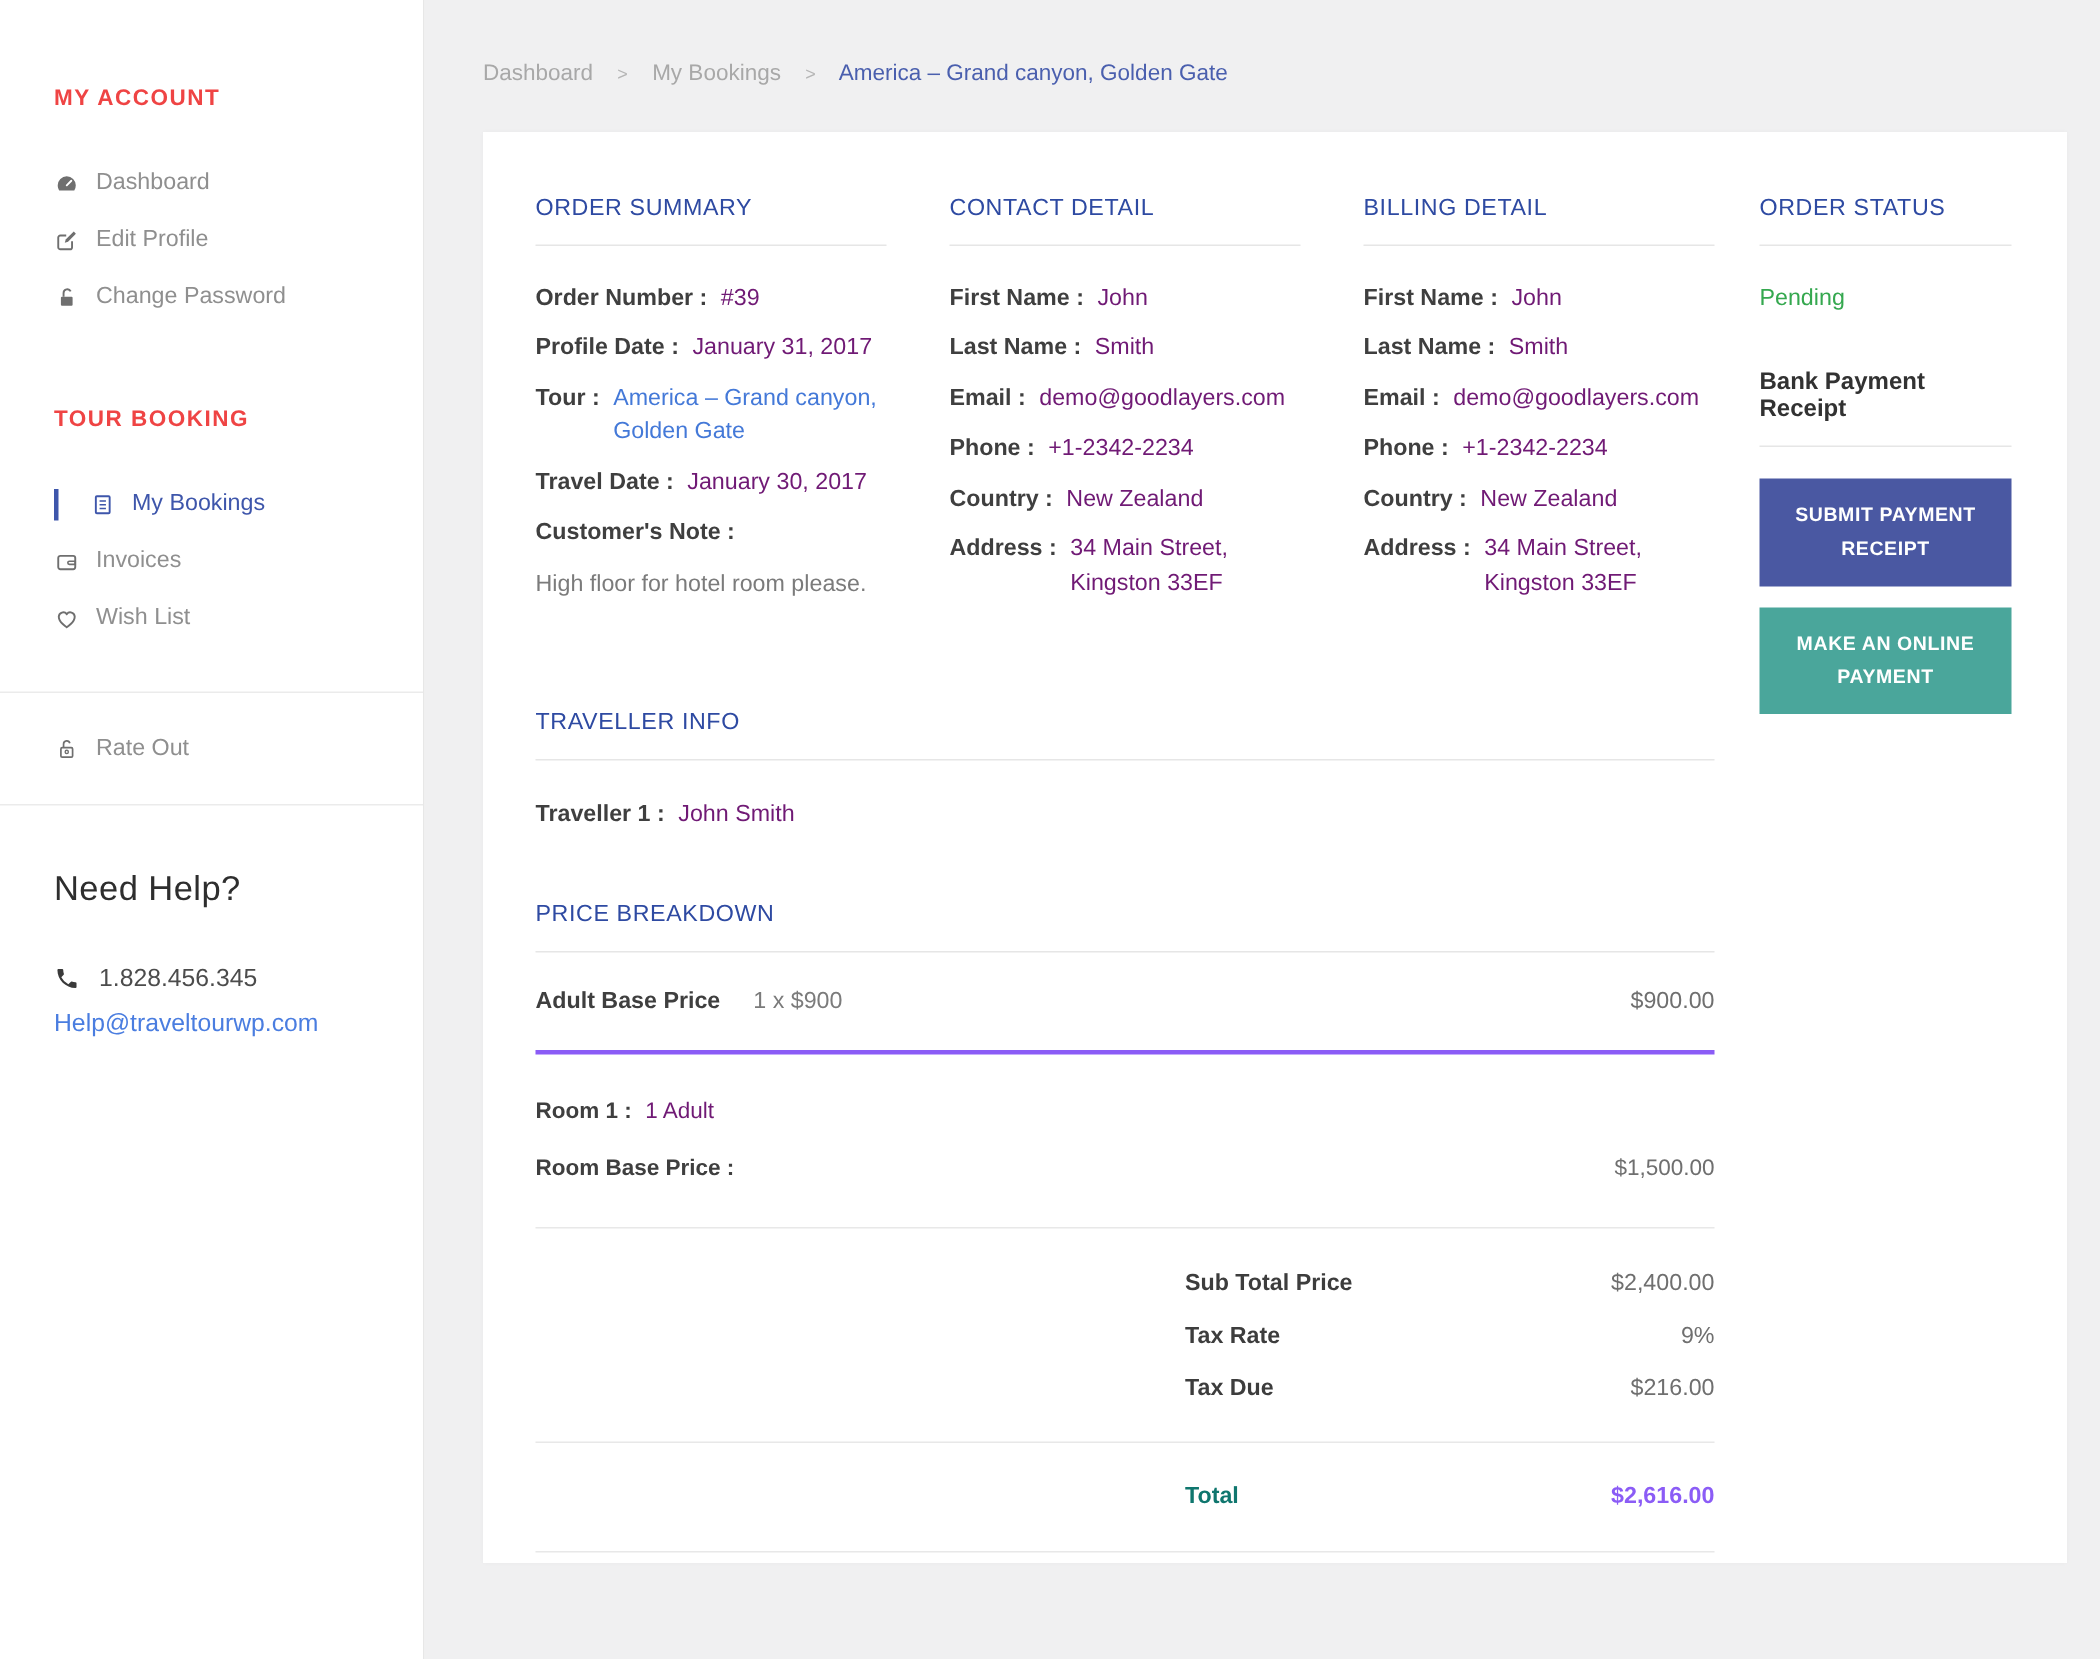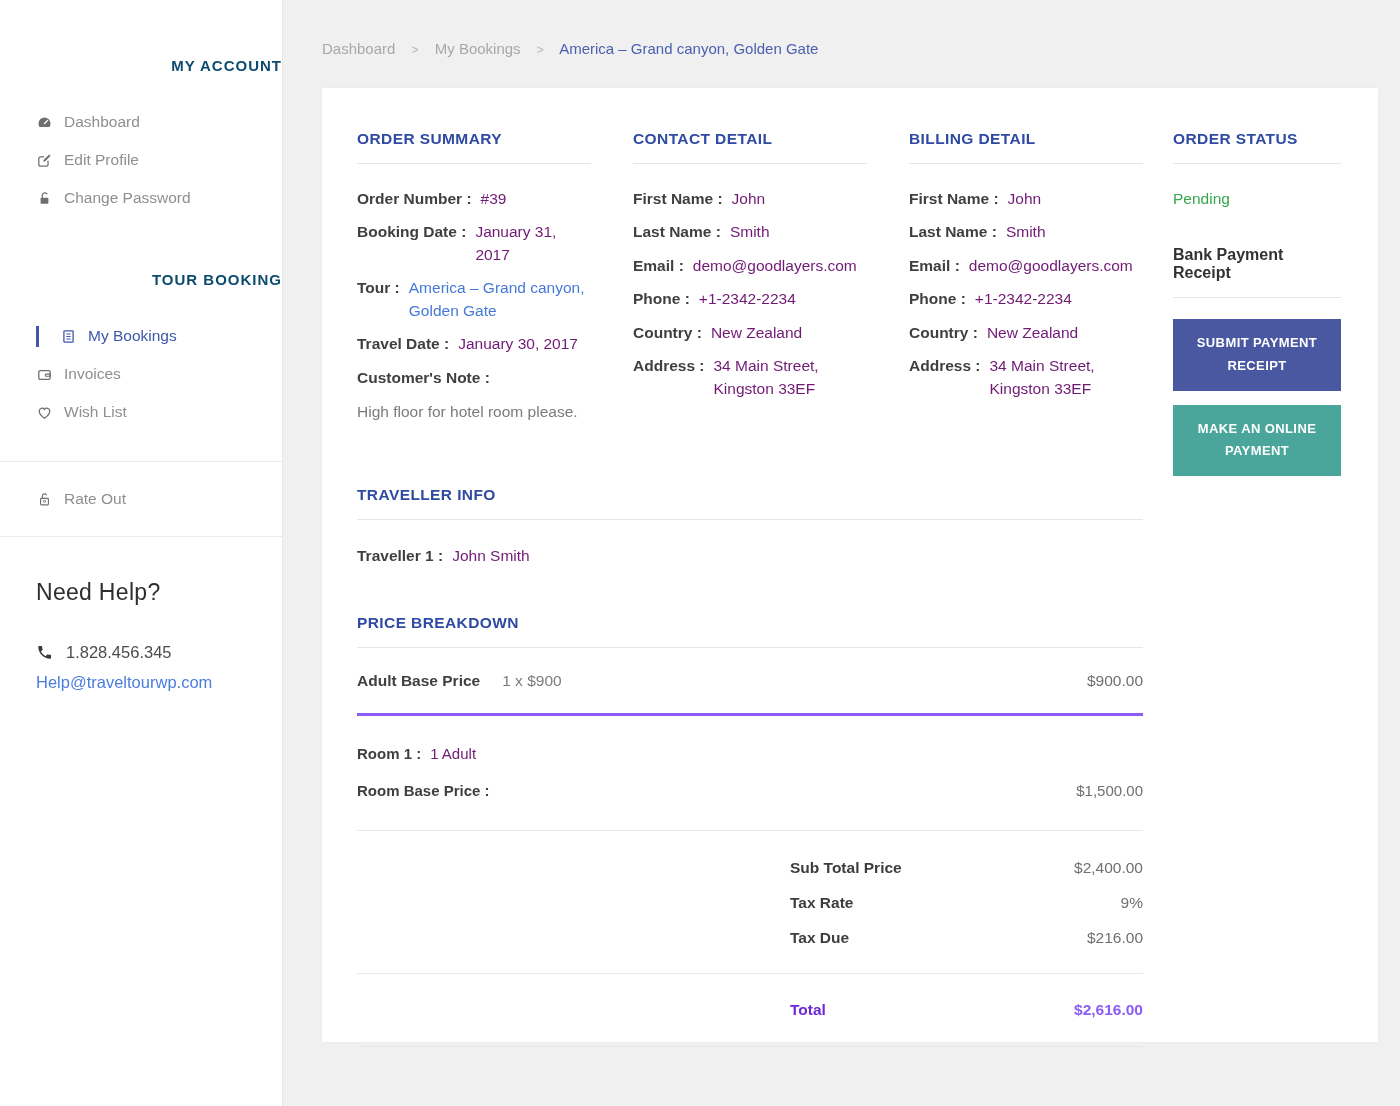--- a/index.html
+++ b/index.html
@@ -18,7 +18,7 @@
   }
   .side-title {
     margin:57px 0 0 36px;
-    font-size:15px; font-weight:700; color:#0c4a6e; letter-spacing:1px;text-align:right;
+    font-size:15px; font-weight:700; color:#ef4444; letter-spacing:1px;
   }
   .side-title.booking { margin-top:54px; }
   .side-nav { margin-top:29px; }

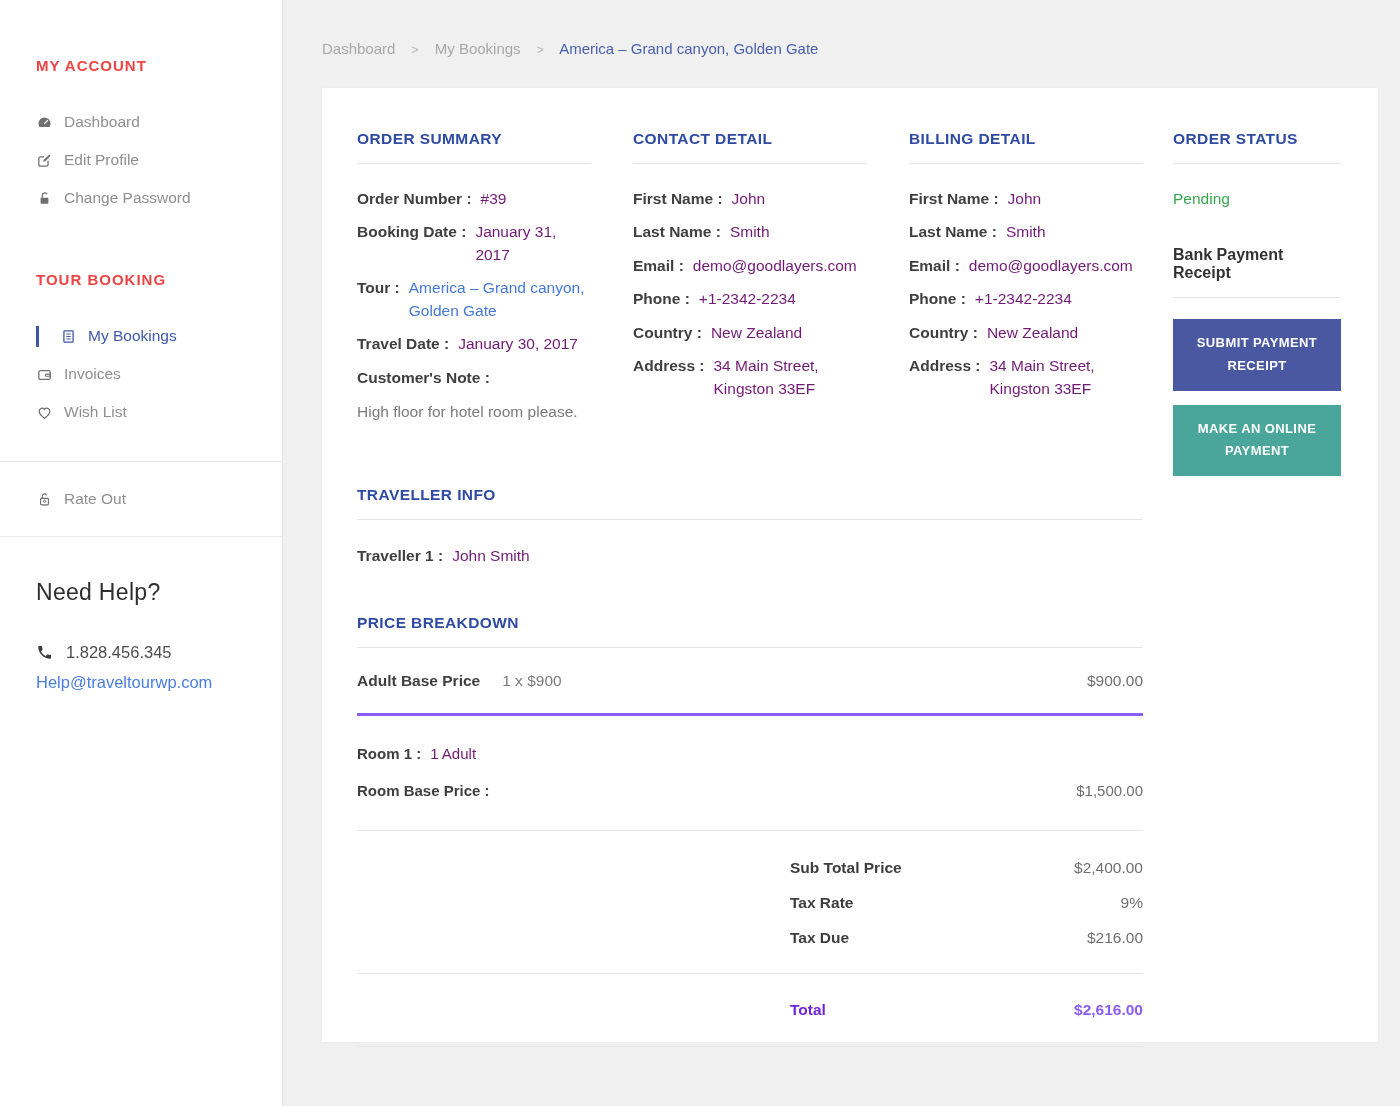--- a/index.html
+++ b/index.html
@@ -54,7 +54,7 @@
     display:grid; grid-template-columns:786px 168px; column-gap:30px;
   }
   h4.sec-title {
-    font-size:15.5px; font-weight:700; color:#2e4aa2; letter-spacing:0.4px;
+    font-size:15.5px; font-weight:400; color:#2e4aa2; letter-spacing:0.4px;
   }
   hr.sec-line { border:none; border-top:1px solid #e6e6e6; margin-top:15px; }
   

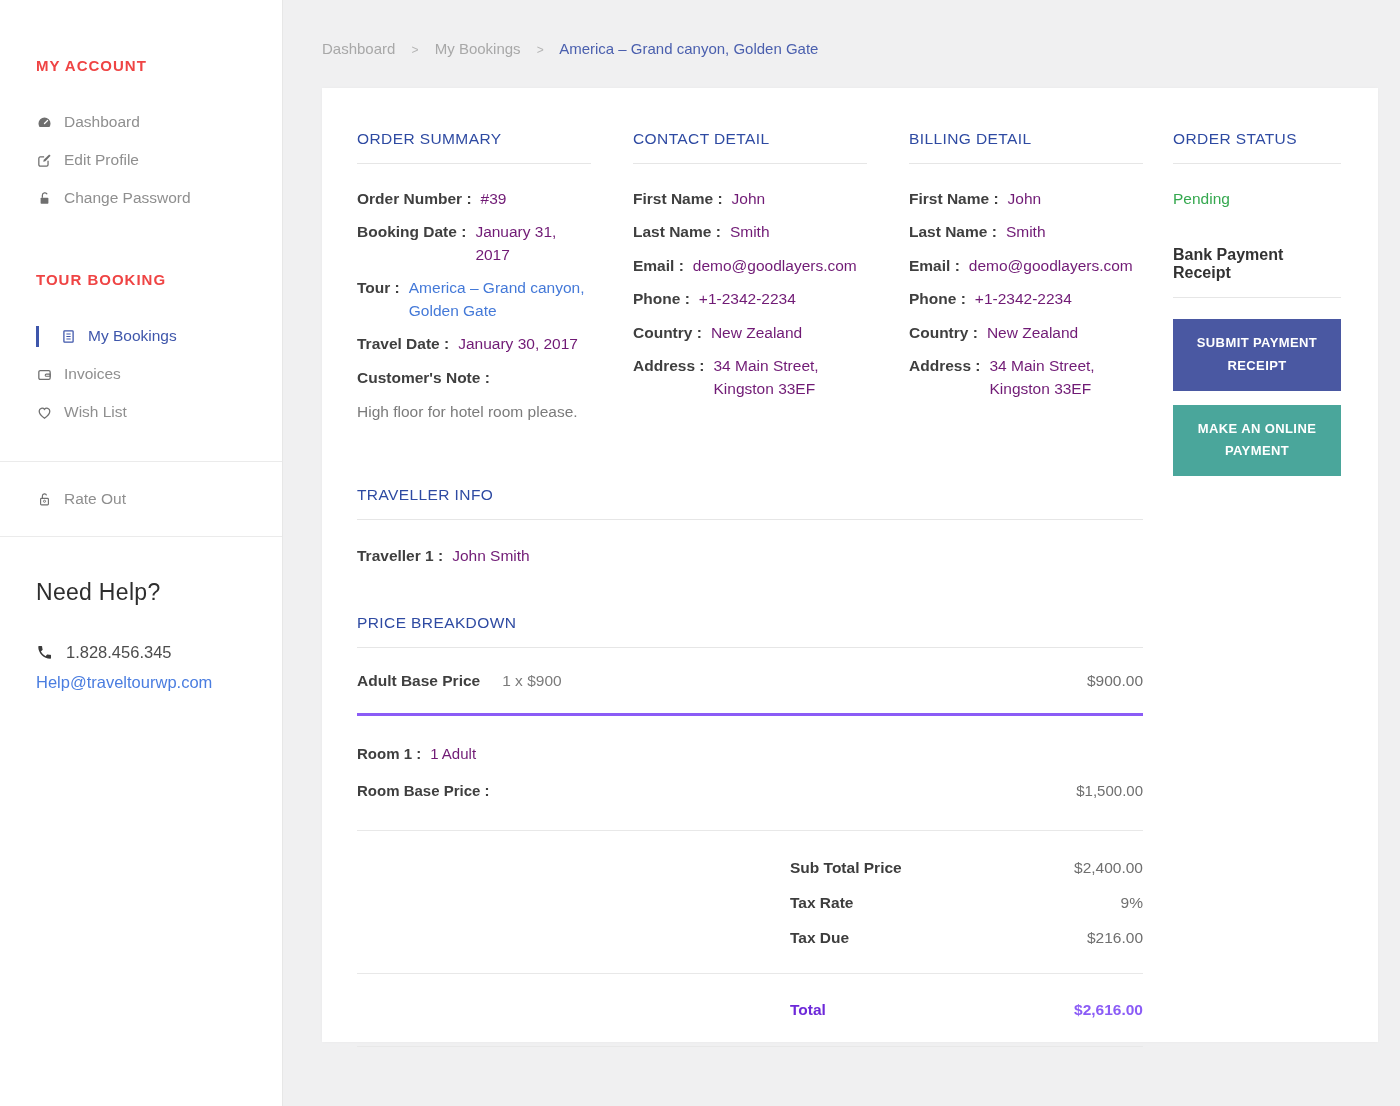--- a/index.html
+++ b/index.html
@@ -210,7 +210,7 @@
               <span class="fvalue">#39</span>
             </div>
             <div class="frow">
-              <span class="flabel">Booking Date :</span>
+              <span class="flabel">Profile Date :</span>
               <span class="fvalue">January 31, 2017</span>
             </div>
             <div class="frow">

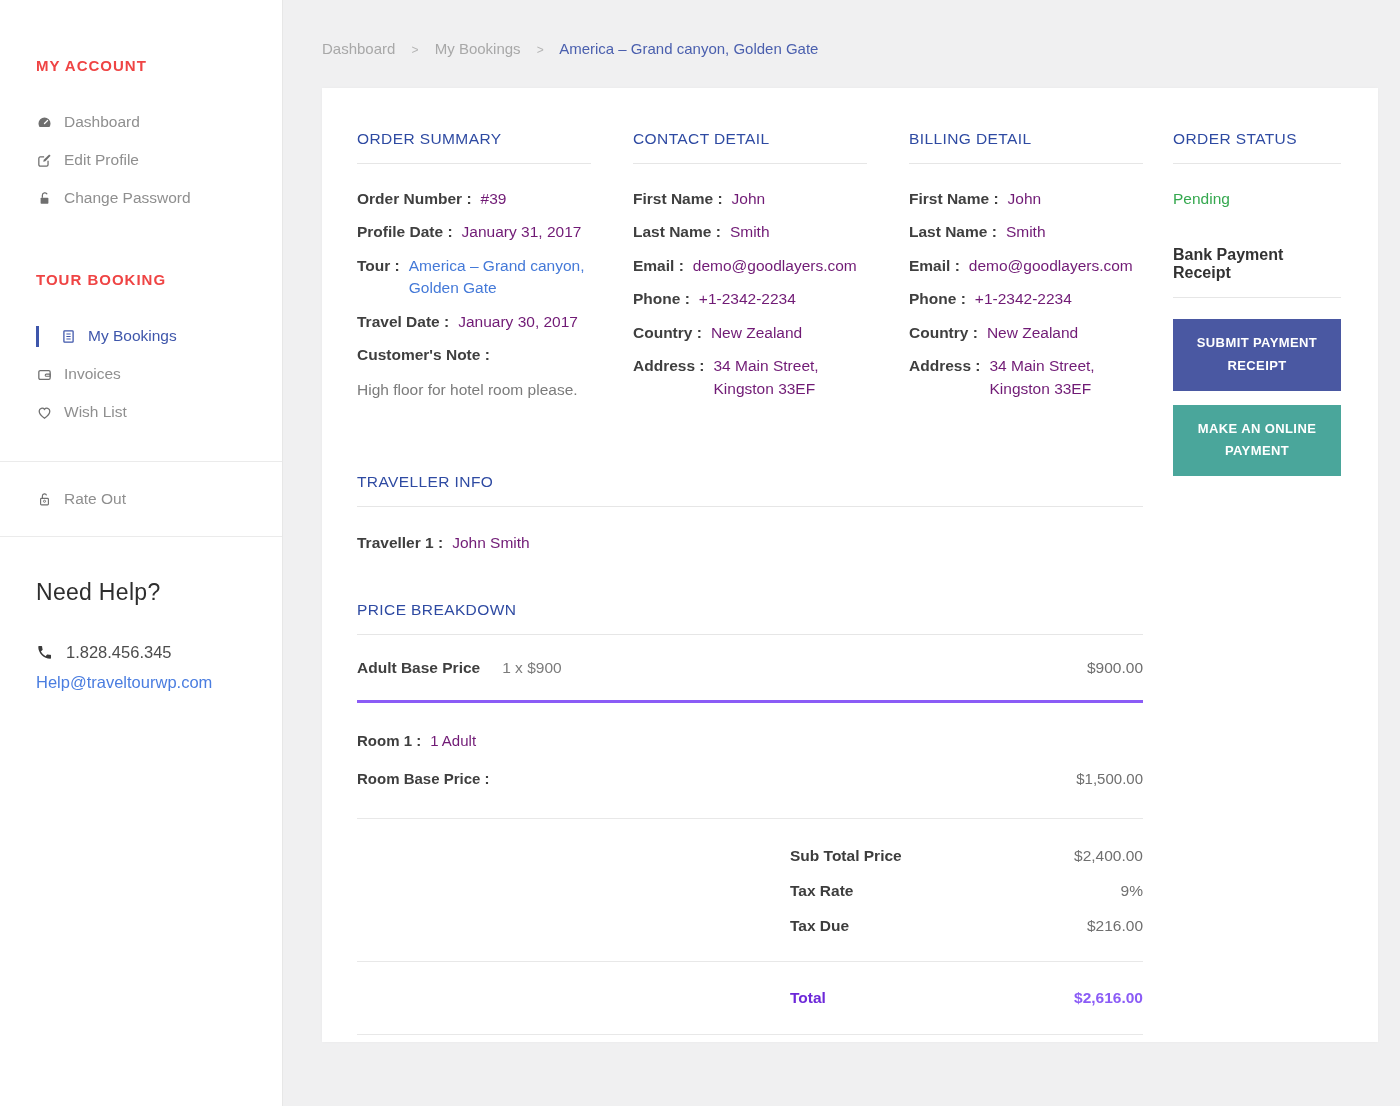--- a/index.html
+++ b/index.html
@@ -80,7 +80,7 @@
   .totals-block .trow:last-child { margin-bottom:0; }
   .trow .tlabel { font-weight:700; color:#3d3d3d; }
   .total-row { display:flex; padding:27px 0 27px 433px; border-bottom:1px solid #e8e8e8; font-size:15.5px; }
-  .total-row .tlabel { font-weight:700; color:#6d28d9; }
+  .total-row .tlabel { font-weight:700; color:#0f766e; }
   .total-row .amount { font-weight:700; color:#8b5cf6; }
   
   .status-pending { margin-top:26px; font-size:15.5px; color:#35a84f; }

